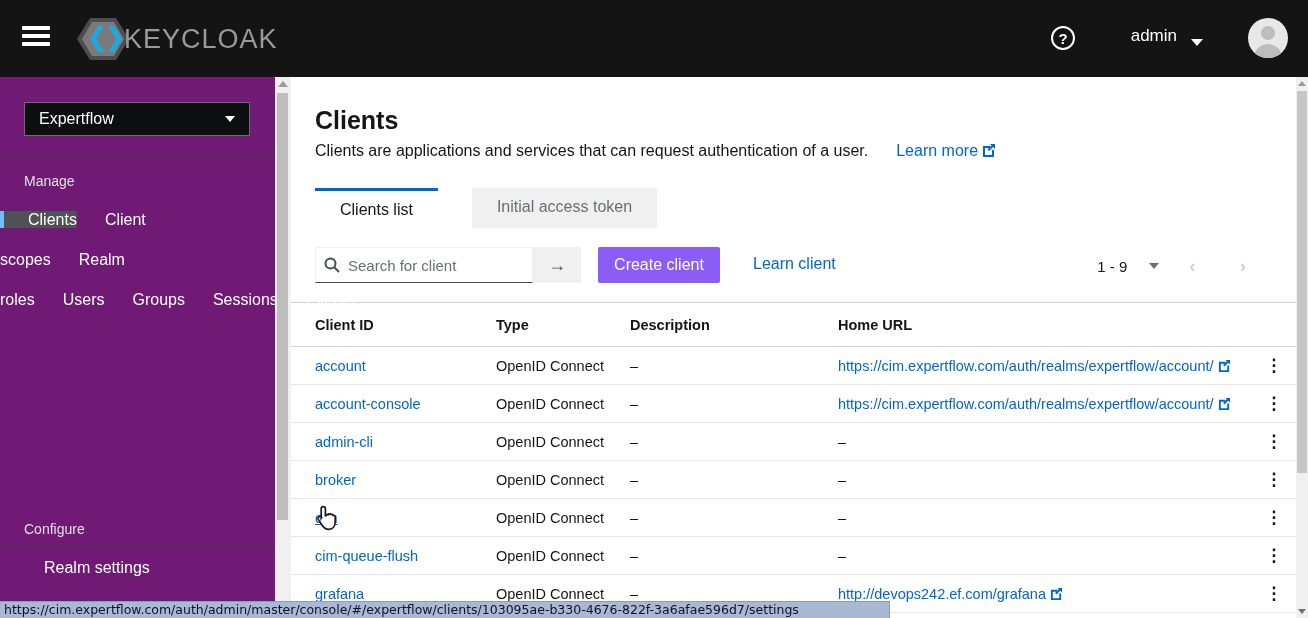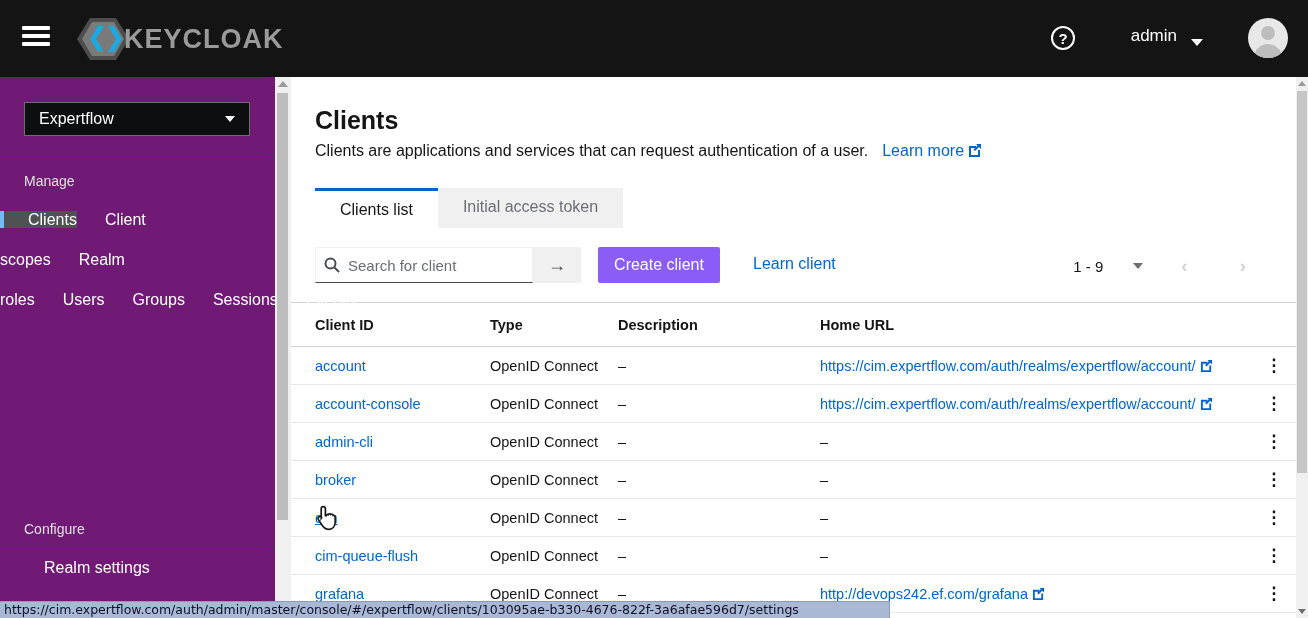--- a/index.html
+++ b/index.html
@@ -10,7 +10,7 @@
   #hamburger { position:absolute; left:22px; top:26px; width:28px; height:24px; cursor:pointer; }
   #hamburger span { display:block; height:3.5px; background:#fff; margin-bottom:4.5px; border-radius:1px; }
   #brand { position:absolute; left:74px; top:16px; display:flex; align-items:center; }
-  #brand-text { color:#9a9a9a; font-weight:bold; font-size:27px; letter-spacing:1px; margin-left:-8px; }
+  #brand-text { color:#9a9a9a; font-weight:normal; font-size:27px; letter-spacing:1px; margin-left:-8px; }
   #help-btn { position:absolute; right:233px; top:26px; width:24px; height:24px; border:2px solid #fff; border-radius:50%; color:#fff; font-size:15px; font-weight:bold; text-align:center; line-height:21px; }
   #user-menu { position:absolute; right:105px; top:26px; color:#fff; font-size:17px; display:flex; align-items:flex-end; gap:14px; }
   #user-caret { width:0; height:0; border-left:6px solid transparent; border-right:6px solid transparent; border-top:7px solid #fff; margin-top:3px; }

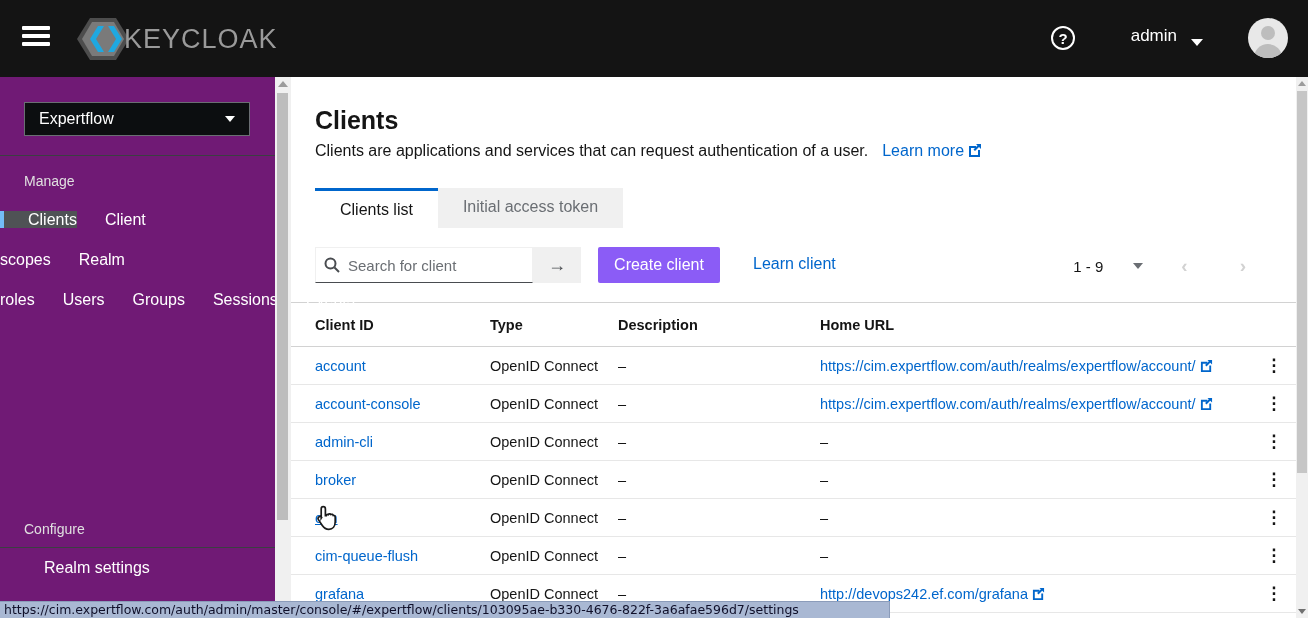--- a/index.html
+++ b/index.html
@@ -45,7 +45,7 @@
   #main { position:absolute; left:291px; top:77px; width:1005px; height:541px; background:#fff; }
   #page-title { position:absolute; left:24px; top:29px; font-size:25px; font-weight:600; color:#151515; }
   #page-desc { position:absolute; left:24px; top:65px; font-size:16px; color:#151515; }
-  #learn-more { color:#0066cc; text-decoration:none; margin-left:14px; cursor:pointer; }
+  #learn-more { color:#0066cc; text-decoration:none; margin-left:28px; cursor:pointer; }
   .ext-icon { display:inline-block; vertical-align:-1px; margin-left:4px; }
 
   

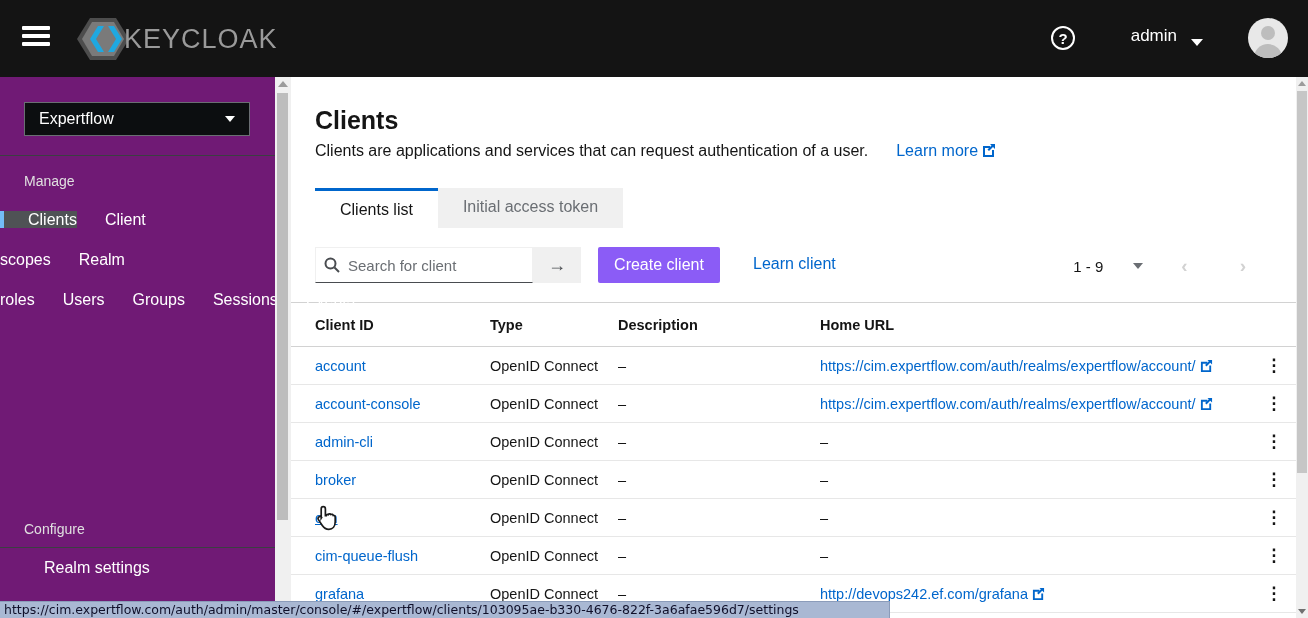--- a/index.html
+++ b/index.html
@@ -49,7 +49,7 @@
   .ext-icon { display:inline-block; vertical-align:-1px; margin-left:4px; }
 
   
-  #tabs { position:absolute; left:24px; top:111px; display:flex; }
+  #tabs { position:absolute; left:24px; top:111px; display:flex;gap:34px; }
   .tab { height:40px; line-height:38px; padding:0 25px; font-size:16px; cursor:pointer; }
   .tab.active { background:#fff; color:#151515; border-top:3px solid #0066cc; }
   .tab.inactive { background:#f0f0f0; color:#6a6e73; }

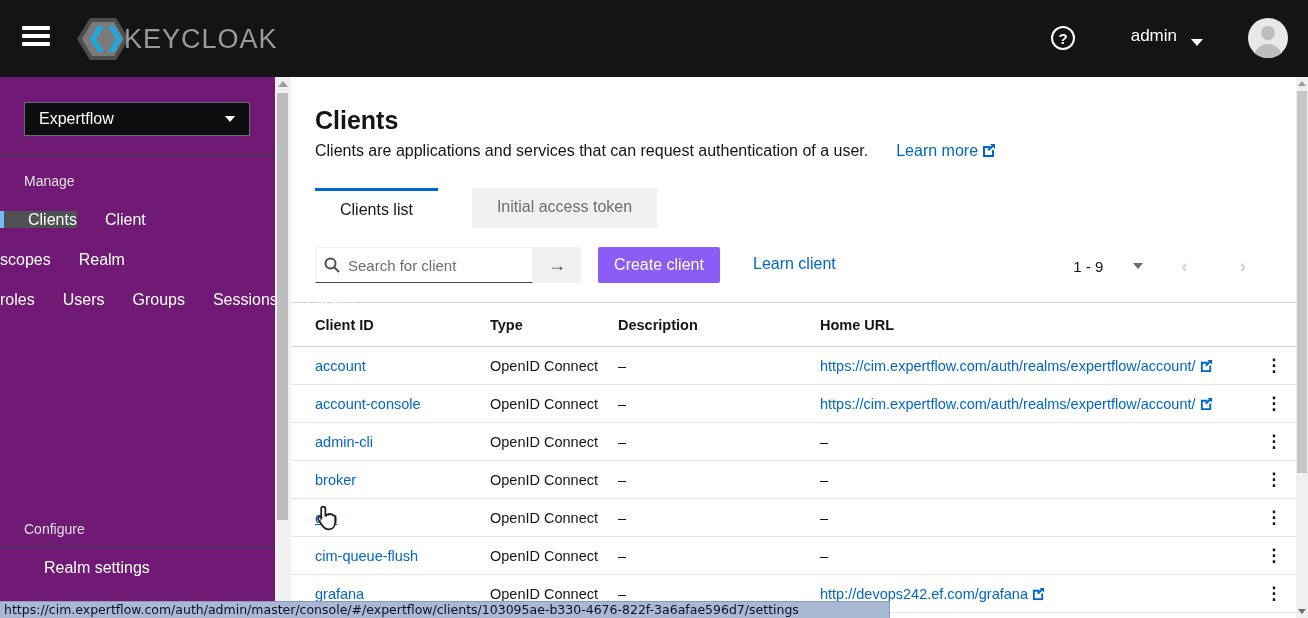--- a/index.html
+++ b/index.html
@@ -63,7 +63,7 @@
   #search-go { width:48px; height:36px; background:#f0f0f0; border:none; color:#494c50; font-size:18px; cursor:pointer; }
   #create-btn { position:absolute; left:283px; top:0; width:122px; height:36px; background:#8b5cf6; color:#fff; border:none; font-size:16px; border-radius:2px; cursor:pointer; font-family:"Liberation Sans",sans-serif; }
   #import-link { position:absolute; left:438px; top:8px; color:#0066cc; font-size:16px; text-decoration:none; cursor:pointer; }
-  #pager { position:absolute; right:15px; top:8px; display:flex; align-items:center; gap:24px; color:#151515; font-size:15px; }
+  #pager { position:absolute; right:15px; top:8px; display:flex; align-items:center; gap:16px; color:#151515; font-size:15px; }
   #pager .caret-sm { width:0; height:0; border-left:5px solid transparent; border-right:5px solid transparent; border-top:6px solid #6a6e73; margin-left:6px; }
   .chev { font-size:19px; color:#d2d2d2; padding:0 14px; cursor:default; font-weight:bold; }
 

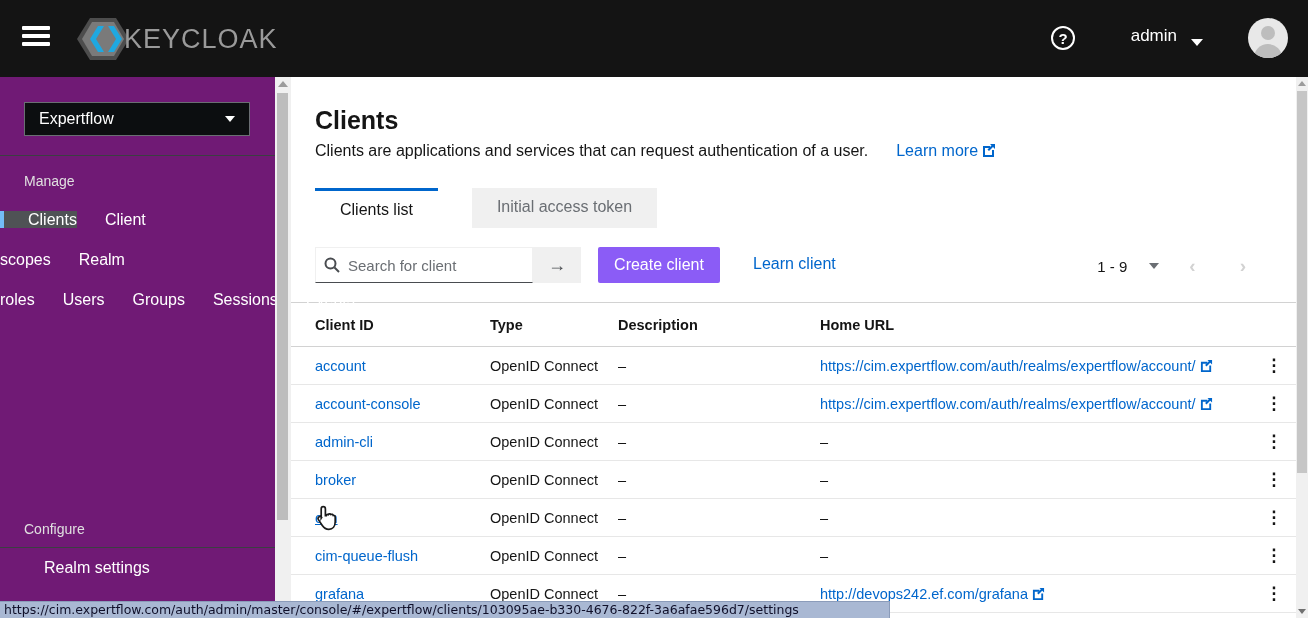--- a/index.html
+++ b/index.html
@@ -69,7 +69,7 @@
 
   
   #table { position:absolute; left:0; top:225px; width:1005px; }
-  .trow { display:grid; grid-template-columns:175px 128px 202px 1fr 44px; padding-left:24px; align-items:center; }
+  .trow { display:grid; grid-template-columns:175px 128px 202px 1fr 44px; padding-left:24px; align-items:center;gap:6px; }
   #thead { height:45px; border-top:1px solid #d2d2d2; border-bottom:1px solid #d2d2d2; font-weight:bold; font-size:14.5px; color:#151515; }
   .tbody-row { height:38px; border-bottom:1px solid #e7e7e7; font-size:14.5px; color:#151515; }
   .cell-link { color:#0066cc; text-decoration:none; cursor:pointer; }

